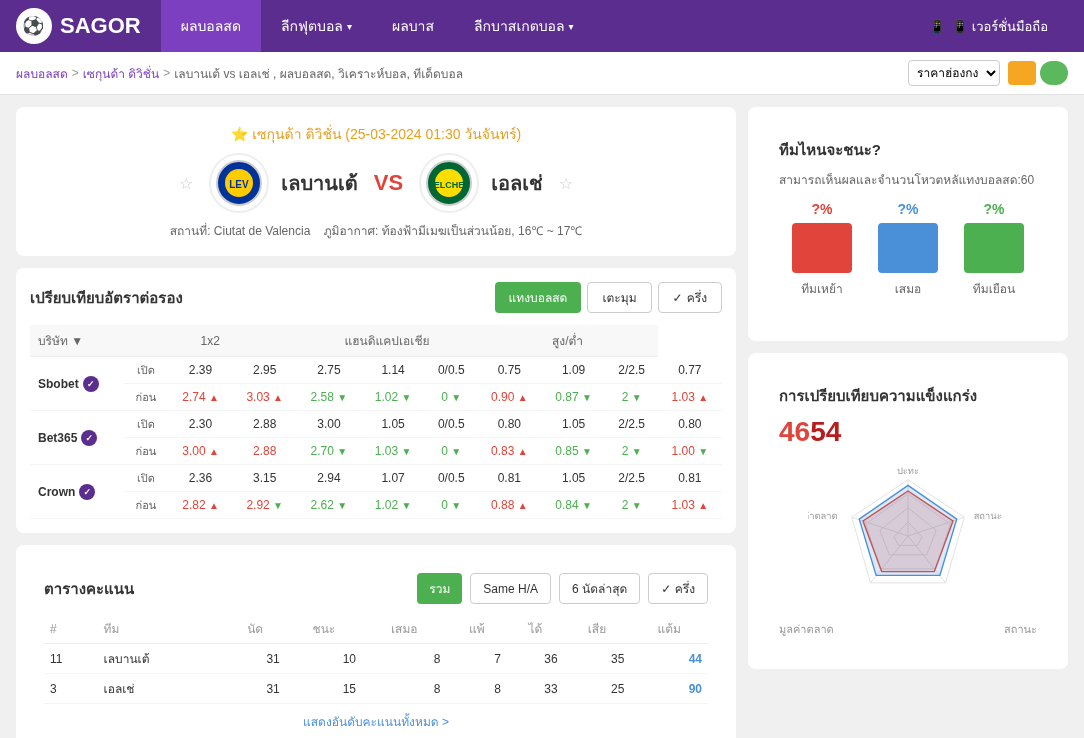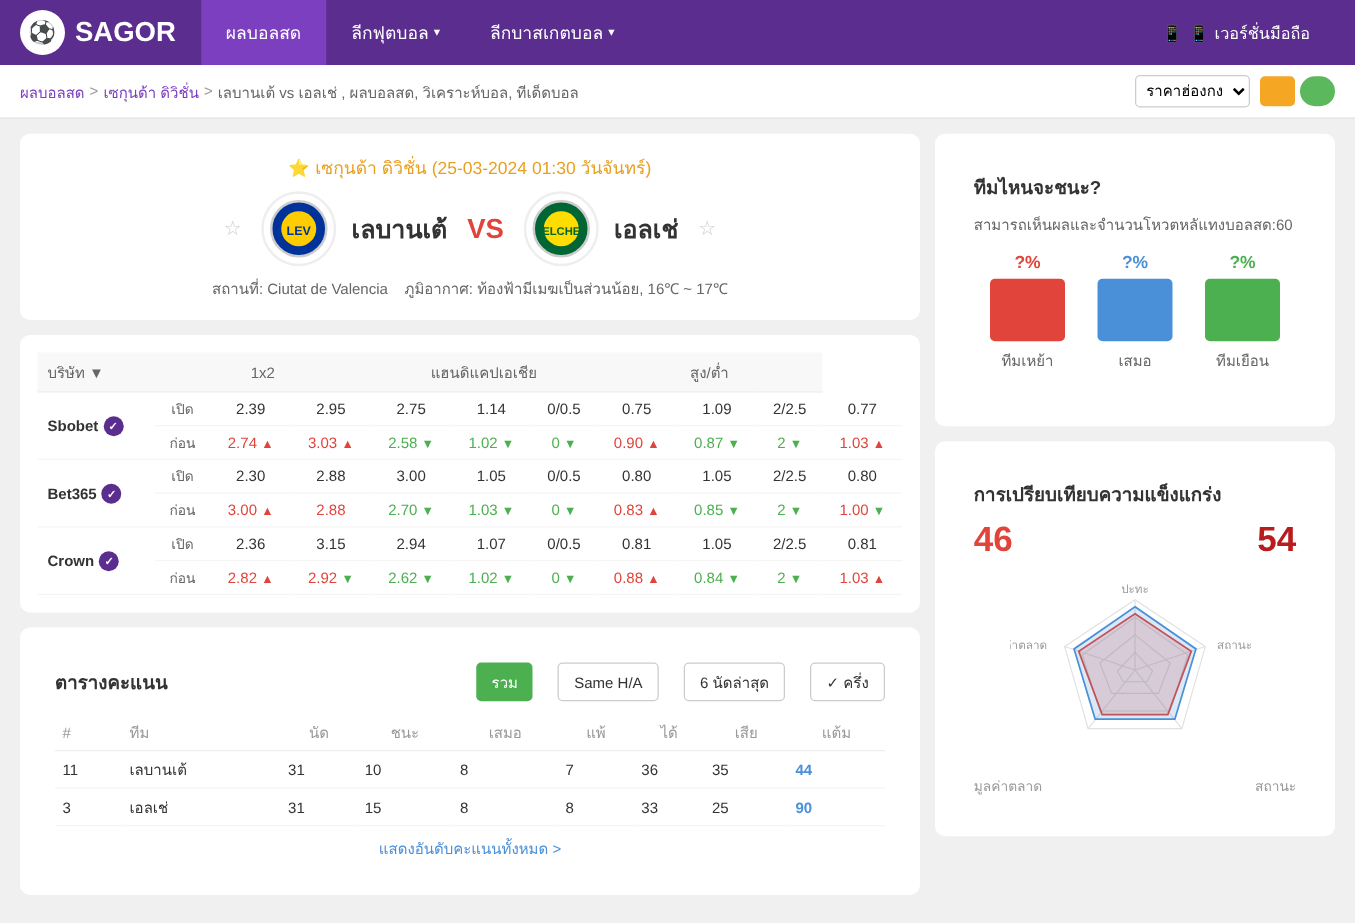--- a/index.html
+++ b/index.html
@@ -127,6 +127,9 @@
   <div class="nav-item">
     <span>ลีกฟุตบอล</span>
     <span class="nav-arrow">▾</span>
+  </div>
+  <div class="nav-item">
+    <span>ผลบาส</span>
   </div>
   <div class="nav-item">
     <span>ลีกบาสเกตบอล</span>

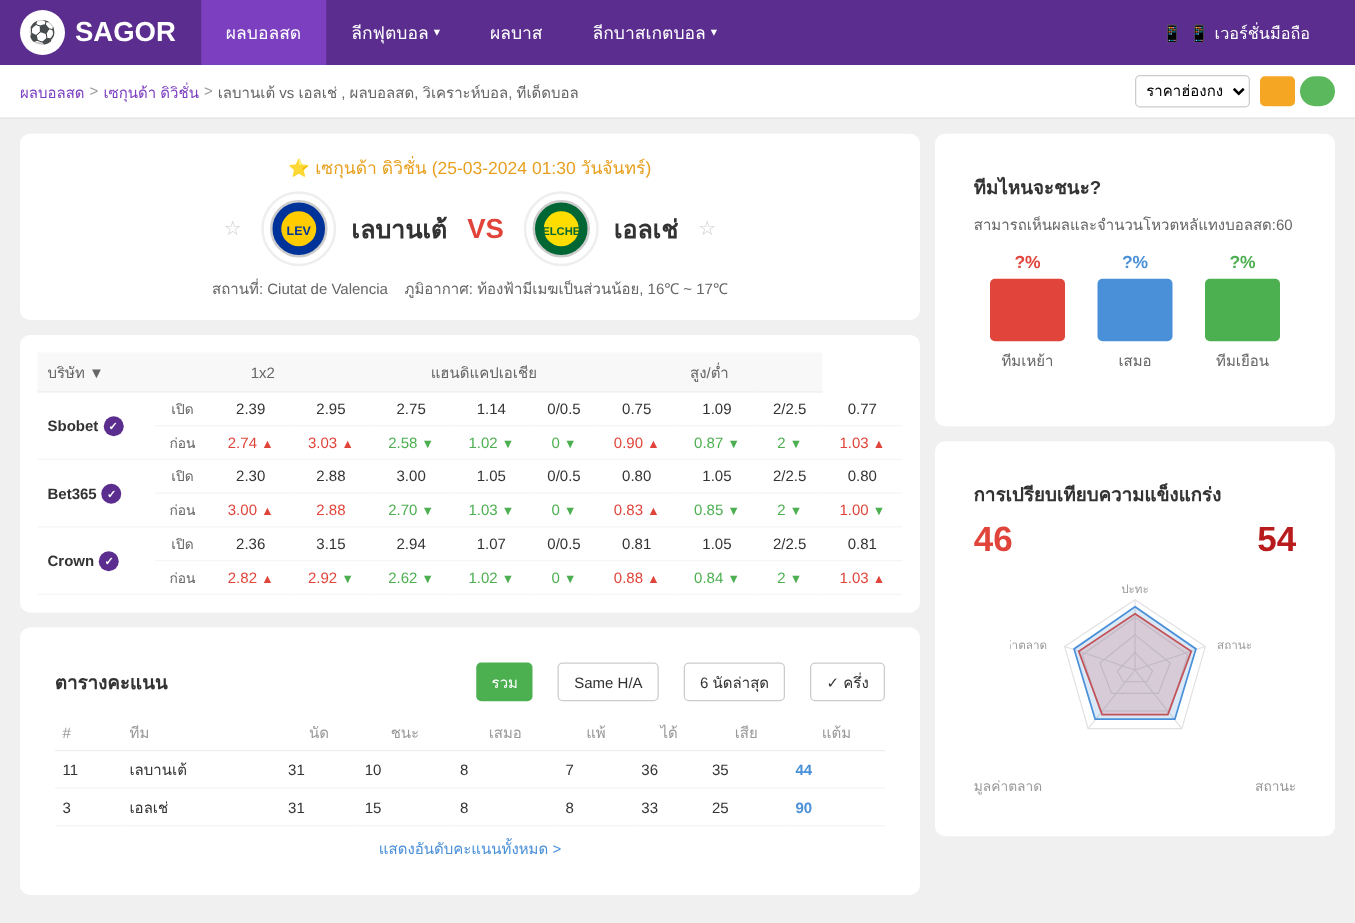--- a/index.html
+++ b/index.html
@@ -201,6 +201,17 @@
     </div>
 
     <div class="section-card">
+      <div class="section-header">
+        <div class="section-title">เปรียบเทียบอัตราต่อรอง</div>
+        <div class="btn-group">
+          <button class="btn btn-green">แทงบอลสด</button>
+          <button class="btn btn-outline">เตะมุม</button>
+          <button class="btn btn-check">
+            <span>✓</span>
+            <span>ครึ่ง</span>
+          </button>
+        </div>
+      </div>
       <table class="odds-table">
         <thead>
           <tr>

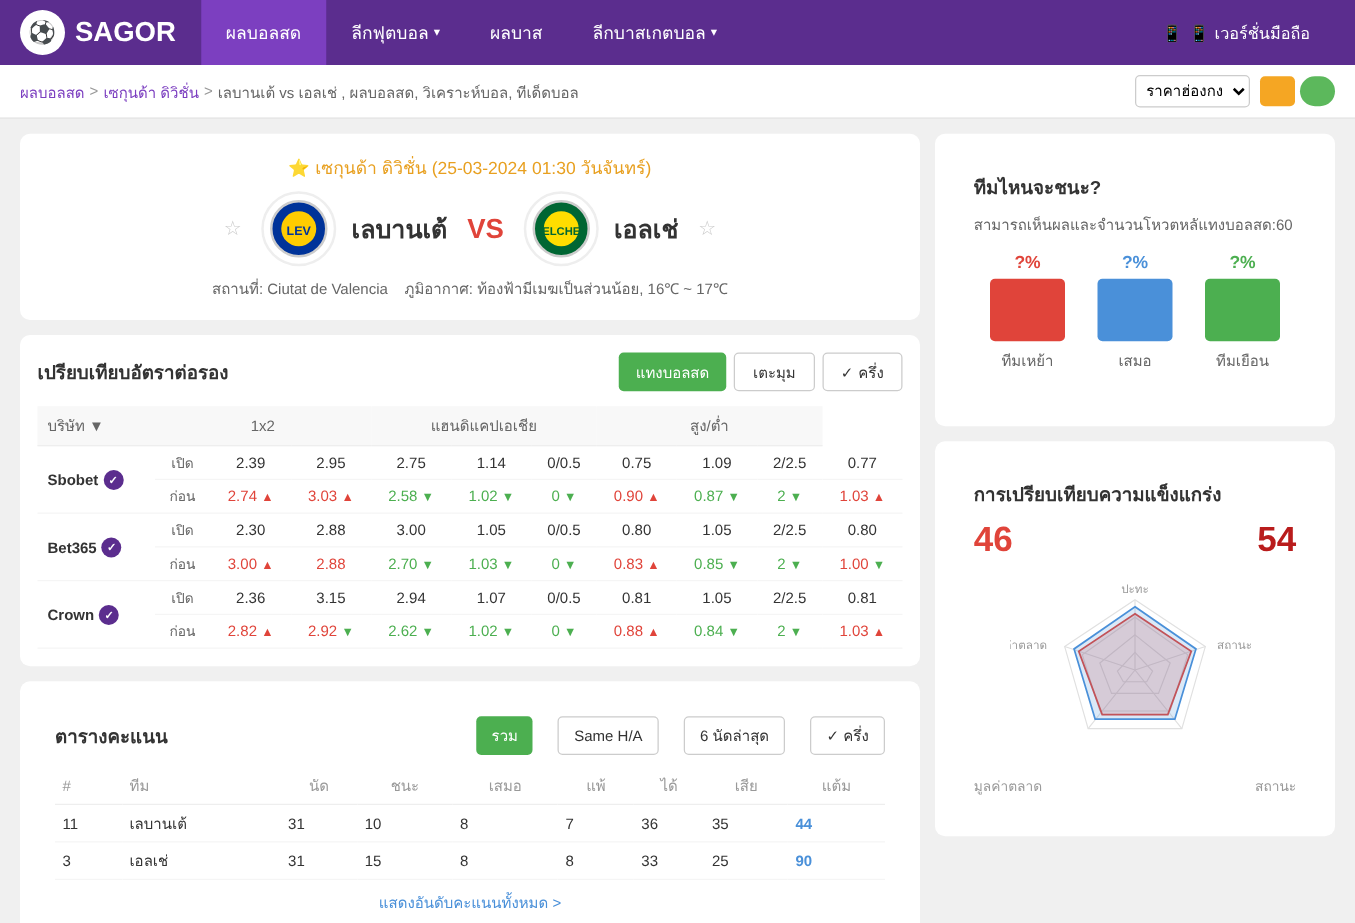--- a/index.html
+++ b/index.html
@@ -104,7 +104,7 @@
     .predict-label { font-size: 12px; color: #666; }
 
     
-    .strength-nums { display: flex; justify-content: space-between; align-items: center; margin-bottom: 8px; }
+    .strength-nums { display: flex; justify-content: flex-start; align-items: center; margin-bottom: 8px; }
     .strength-left { font-size: 28px; font-weight: bold; color: #e0443a; }
     .strength-right { font-size: 28px; font-weight: bold; color: #b91c1c; }
     .radar-area { position: relative; height: 160px; display: flex; align-items: center; justify-content: center; }

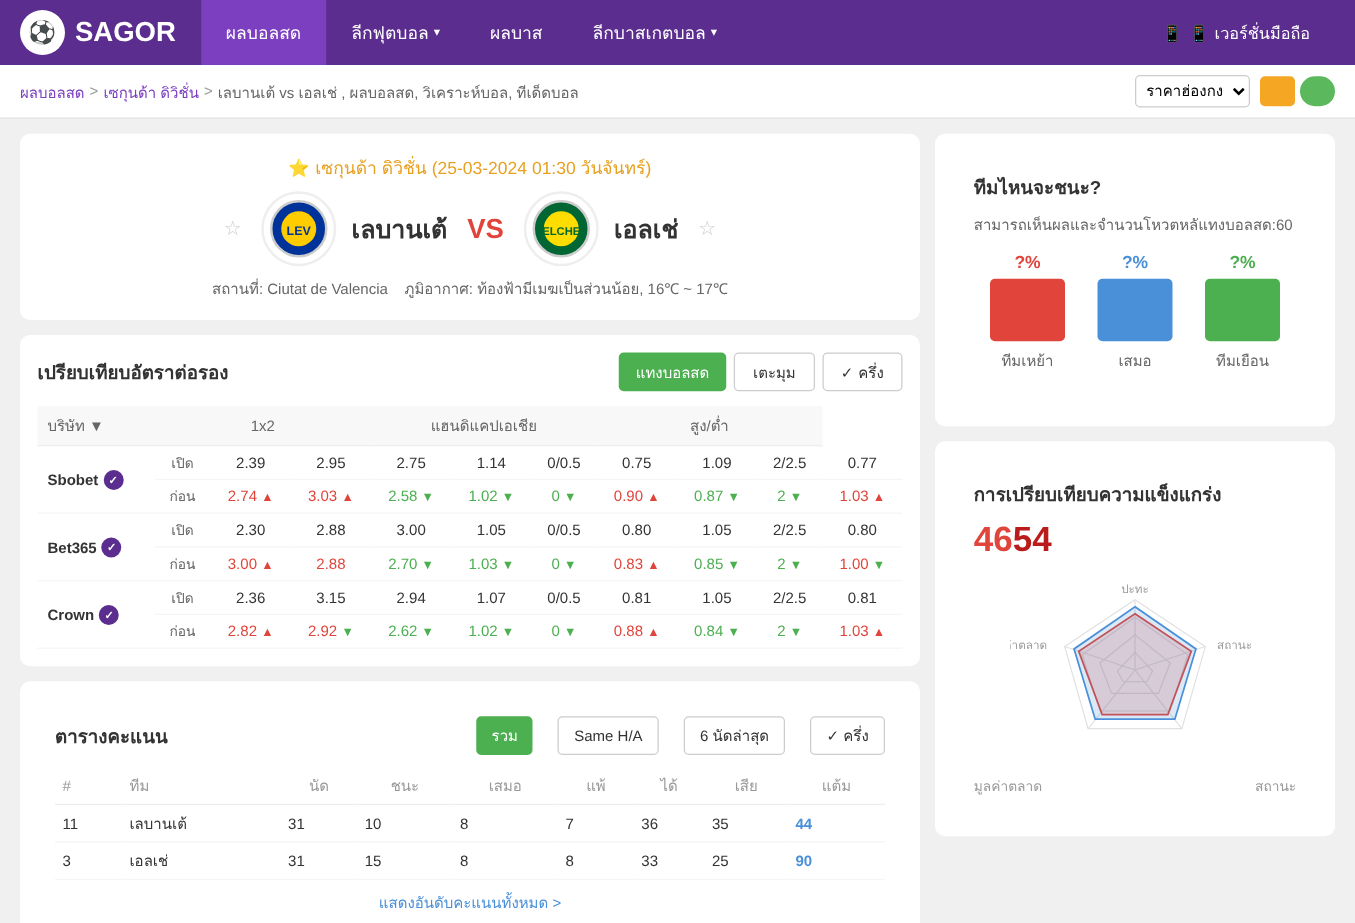--- a/index.html
+++ b/index.html
@@ -74,7 +74,7 @@
     .standings-section { background: white; border-radius: 8px; padding: 28px; margin-bottom: 8px; }
     .standings-header { display: flex; align-items: center; justify-content: space-between; margin-bottom: 10px; }
     .standings-title { font-size: 15px; font-weight: bold; }
-    .tab-group { display: flex; gap: 20px; border-radius: 15px; }
+    .tab-group { display: flex; gap: 8px; border-radius: 15px; }
     .tab { padding: 5px 12px; border-radius: 4px; border: none; cursor: pointer; font-size: 12px; }
     .tab-active { background: #4caf50; color: white; }
     .tab-inactive { background: white; border: 1px solid #ccc; color: #333; }

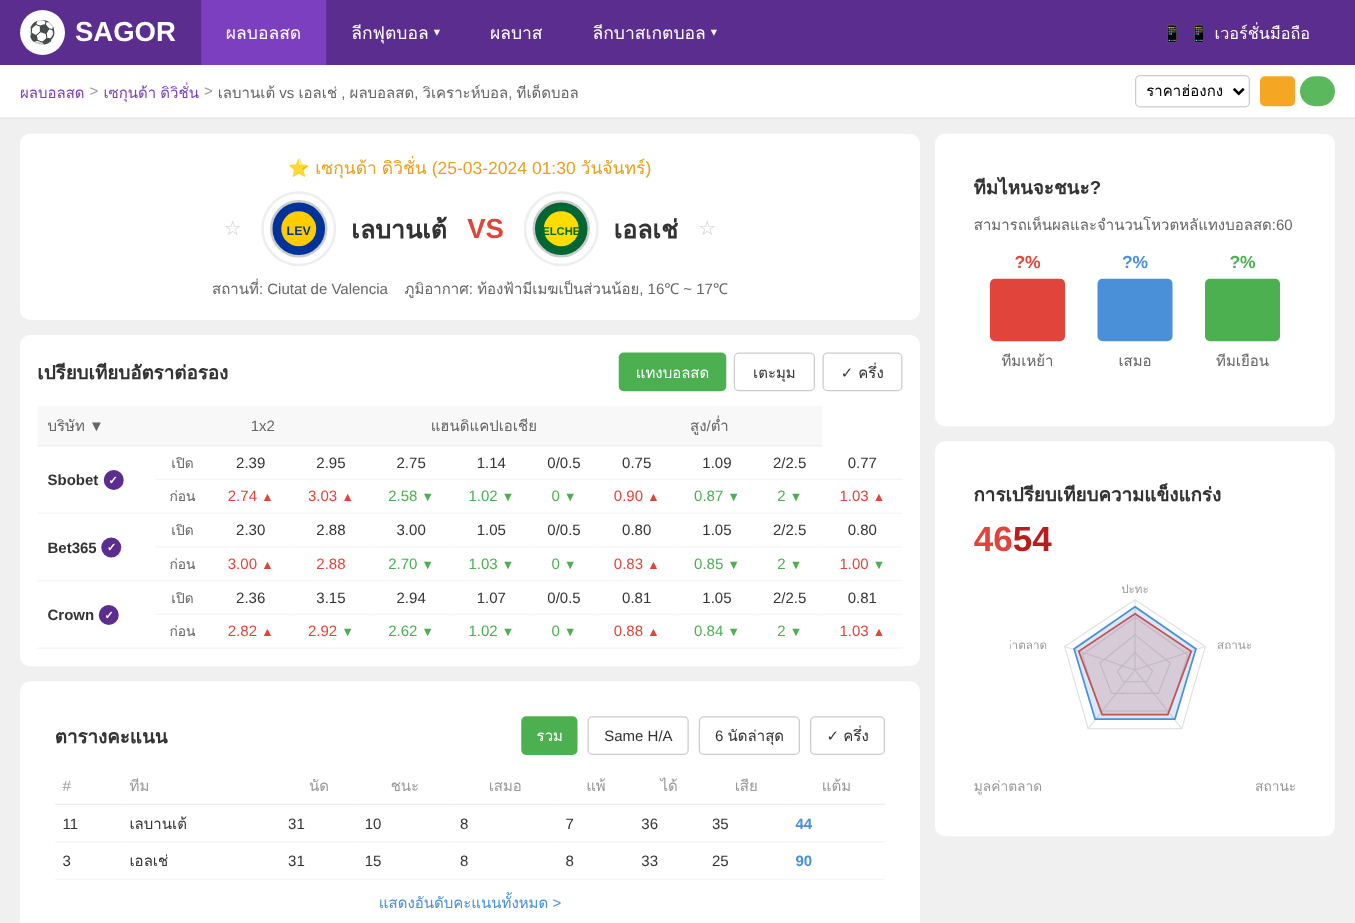--- a/index.html
+++ b/index.html
@@ -81,7 +81,7 @@
     .standings-table { width: 100%; border-collapse: collapse; font-size: 12px; }
     .standings-table th { color: #999; font-weight: normal; padding: 5px 6px; text-align: center; border-bottom: 1px solid #eee; }
     .standings-table th.left { text-align: left; }
-    .standings-table td { padding: 5px 6px; text-align: left; border-bottom: 1px solid #f5f5f5; }
+    .standings-table td { padding: 5px 6px; text-align: right; border-bottom: 1px solid #f5f5f5; }
     .standings-table td.left { text-align: left; }
     .pts-blue { color: #4a90d9; font-weight: bold; }
     .show-all { text-align: center; margin-top: 8px; }

